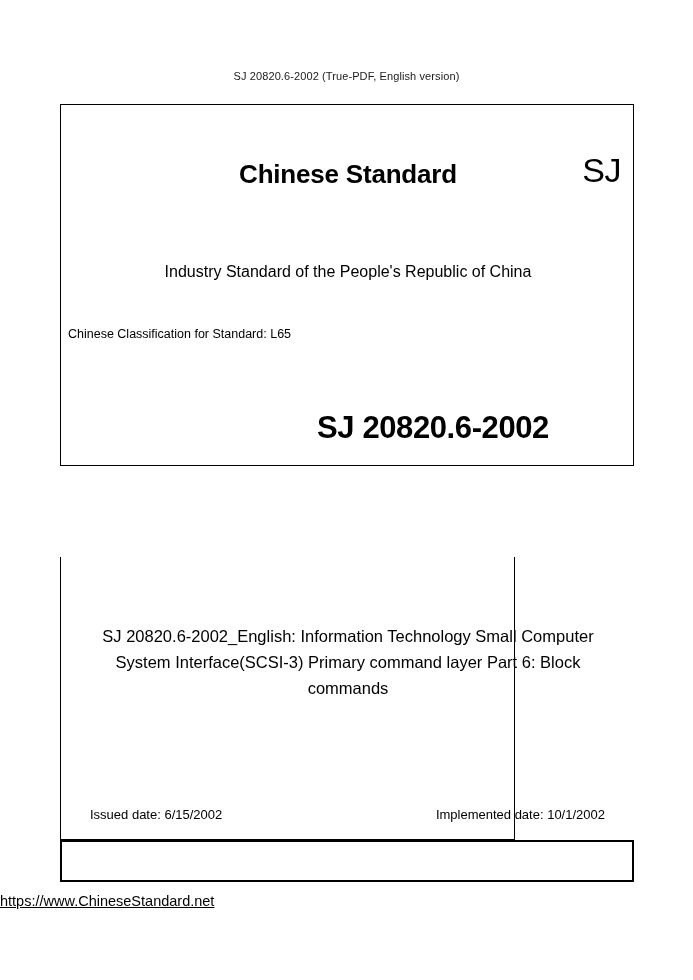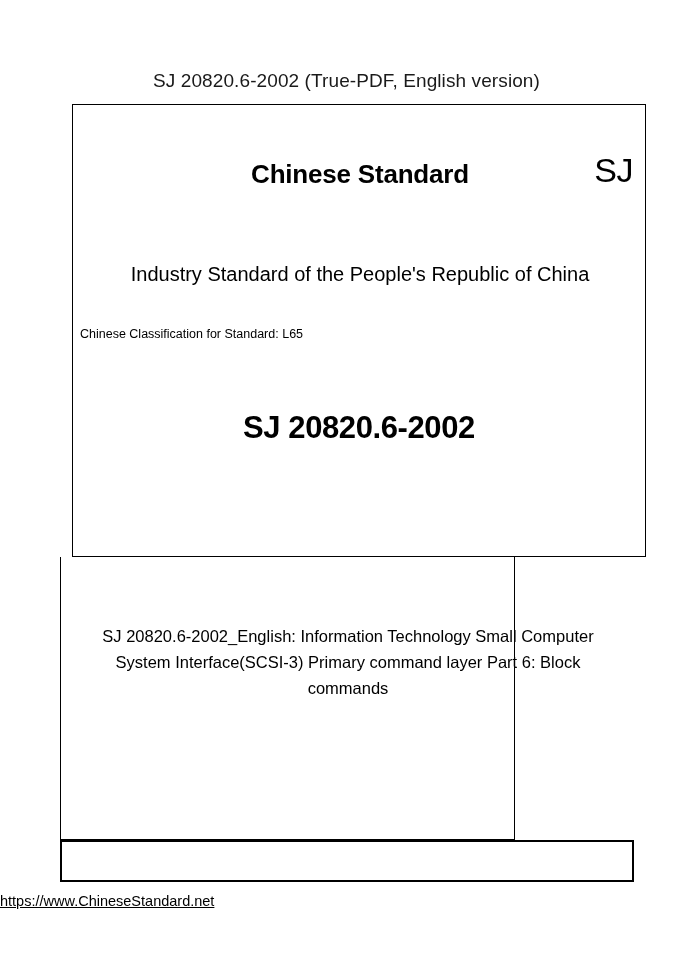--- a/index.html
+++ b/index.html
@@ -28,7 +28,7 @@
     top: 70px;
     width: 693px;
     text-align: center;
-    font-size: 19px;
+    font-size: 11px;
     letter-spacing: 0.1px;
     color: #1a1a1a;
   }

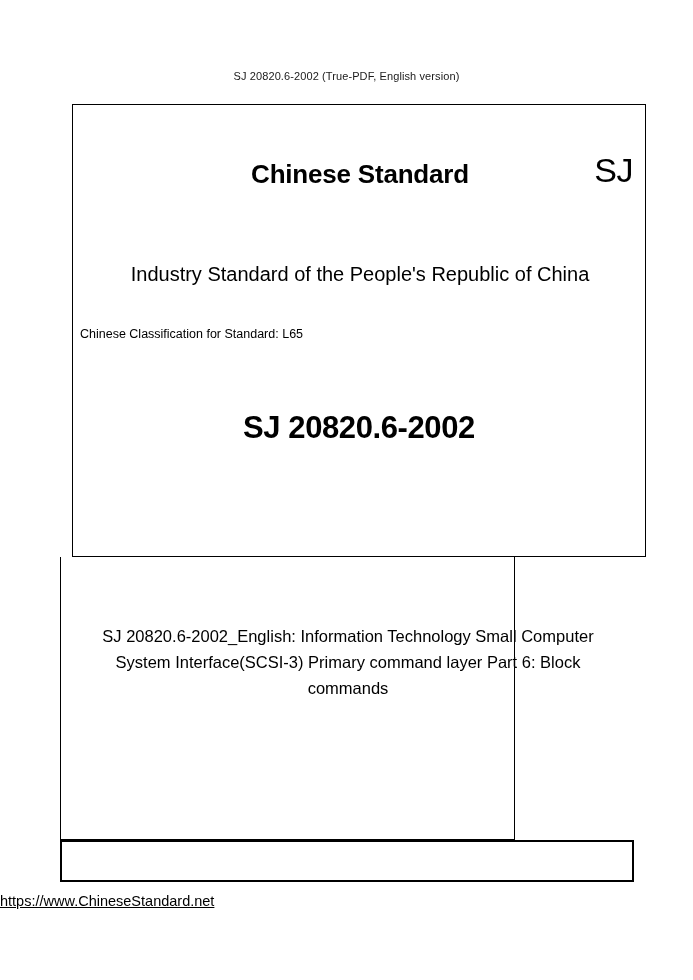--- a/index.html
+++ b/index.html
@@ -34,10 +34,10 @@
   }
   .frame {
     position: absolute;
-    left: 72px;
+    left: 60px;
     top: 104px;
     width: 574px;
-    height: 453px;
+    height: 362px;
     border: 1px solid #000000;
     box-sizing: border-box;
   }

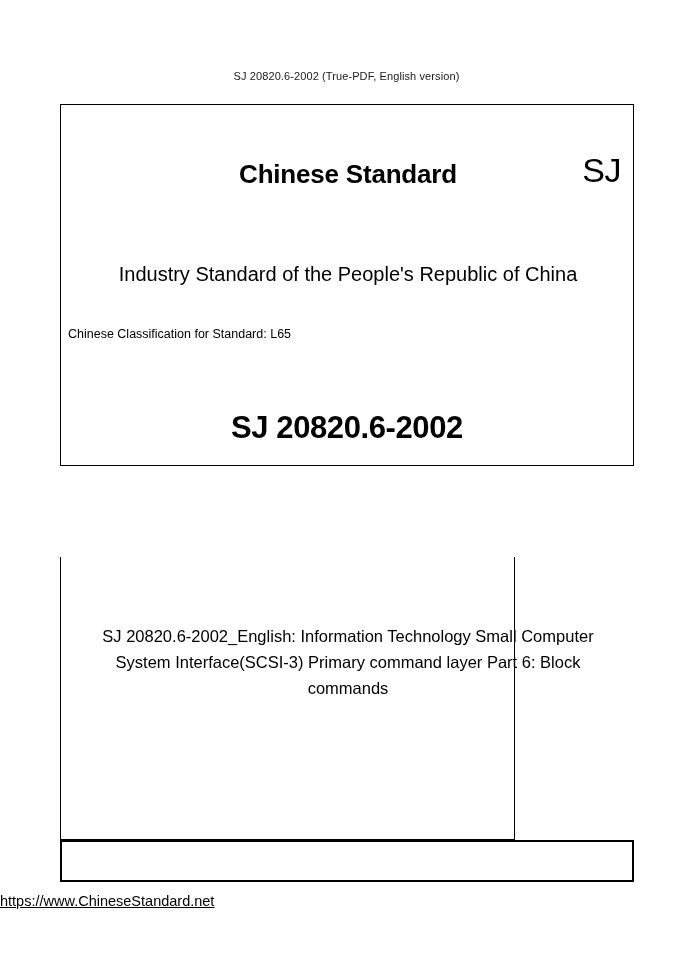--- a/index.html
+++ b/index.html
@@ -91,7 +91,7 @@
     top: 158px;
     width: 574px;
     text-align: center;
-    font-size: 20px;
+    font-size: 16px;
   }
   .classification {
     position: absolute;

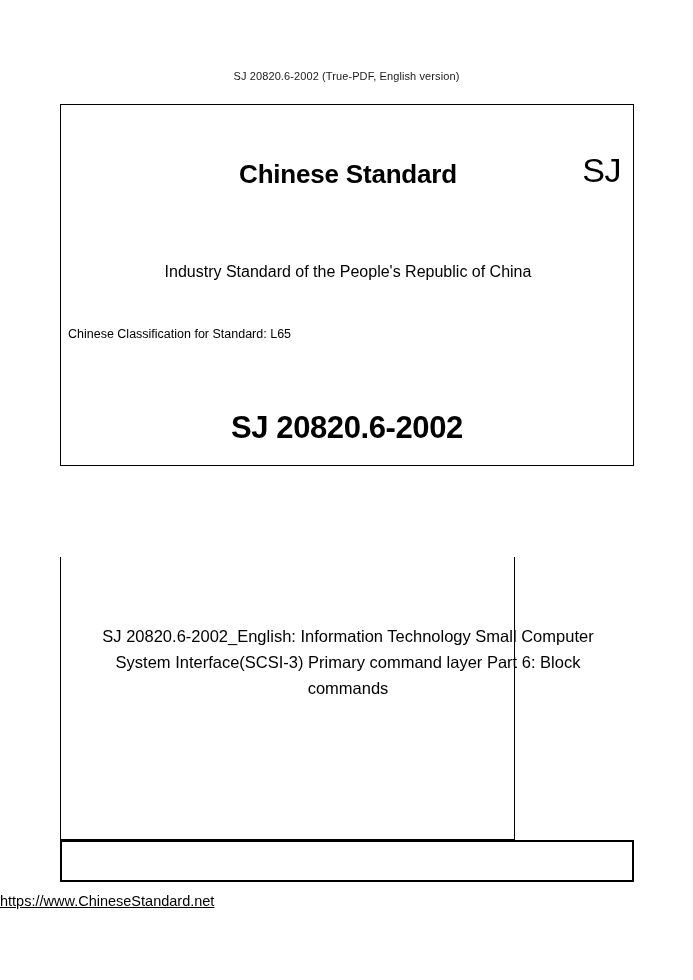--- a/index.html
+++ b/index.html
@@ -105,6 +105,7 @@
     left: 0;
     top: 305px;
     width: 574px;
+    text-align: center;
     padding-left: 170px;
     box-sizing: border-box;
     font-size: 31px;

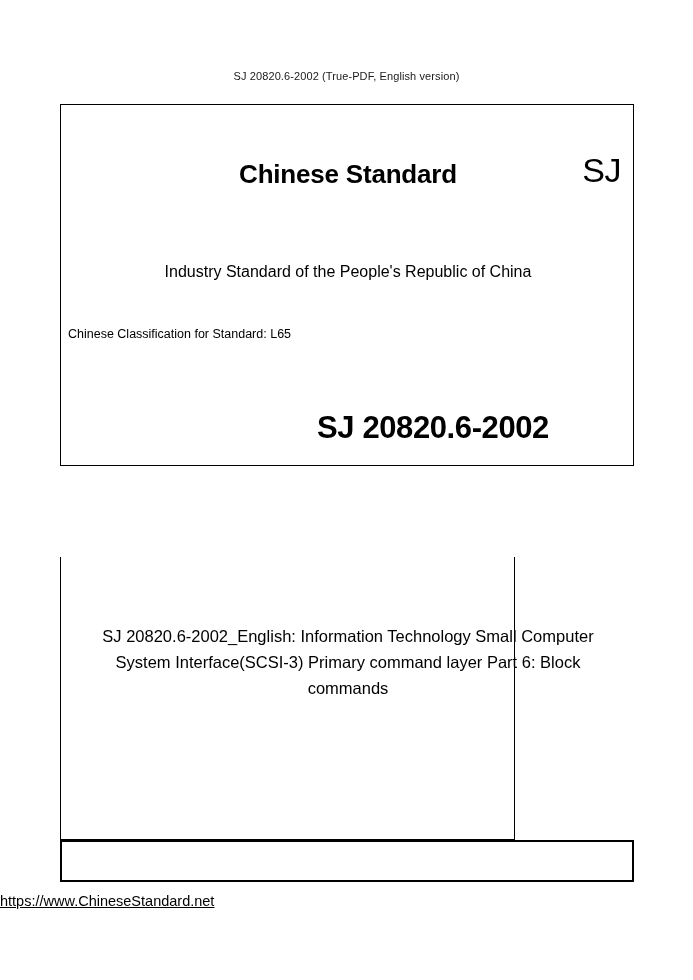--- a/index.html
+++ b/index.html
@@ -175,6 +175,10 @@
 
     <div class="desc">SJ 20820.6-2002_English: Information Technology Small Computer System Interface(SCSI-3) Primary command layer Part 6: Block commands</div>
 
+    <div class="dates">
+      <div class="issued">Issued date: 6/15/2002</div>
+      <div class="implemented">Implemented date: 10/1/2002</div>
+    </div>
   </div>
 
   <div class="frame-bottom-bar"></div>

